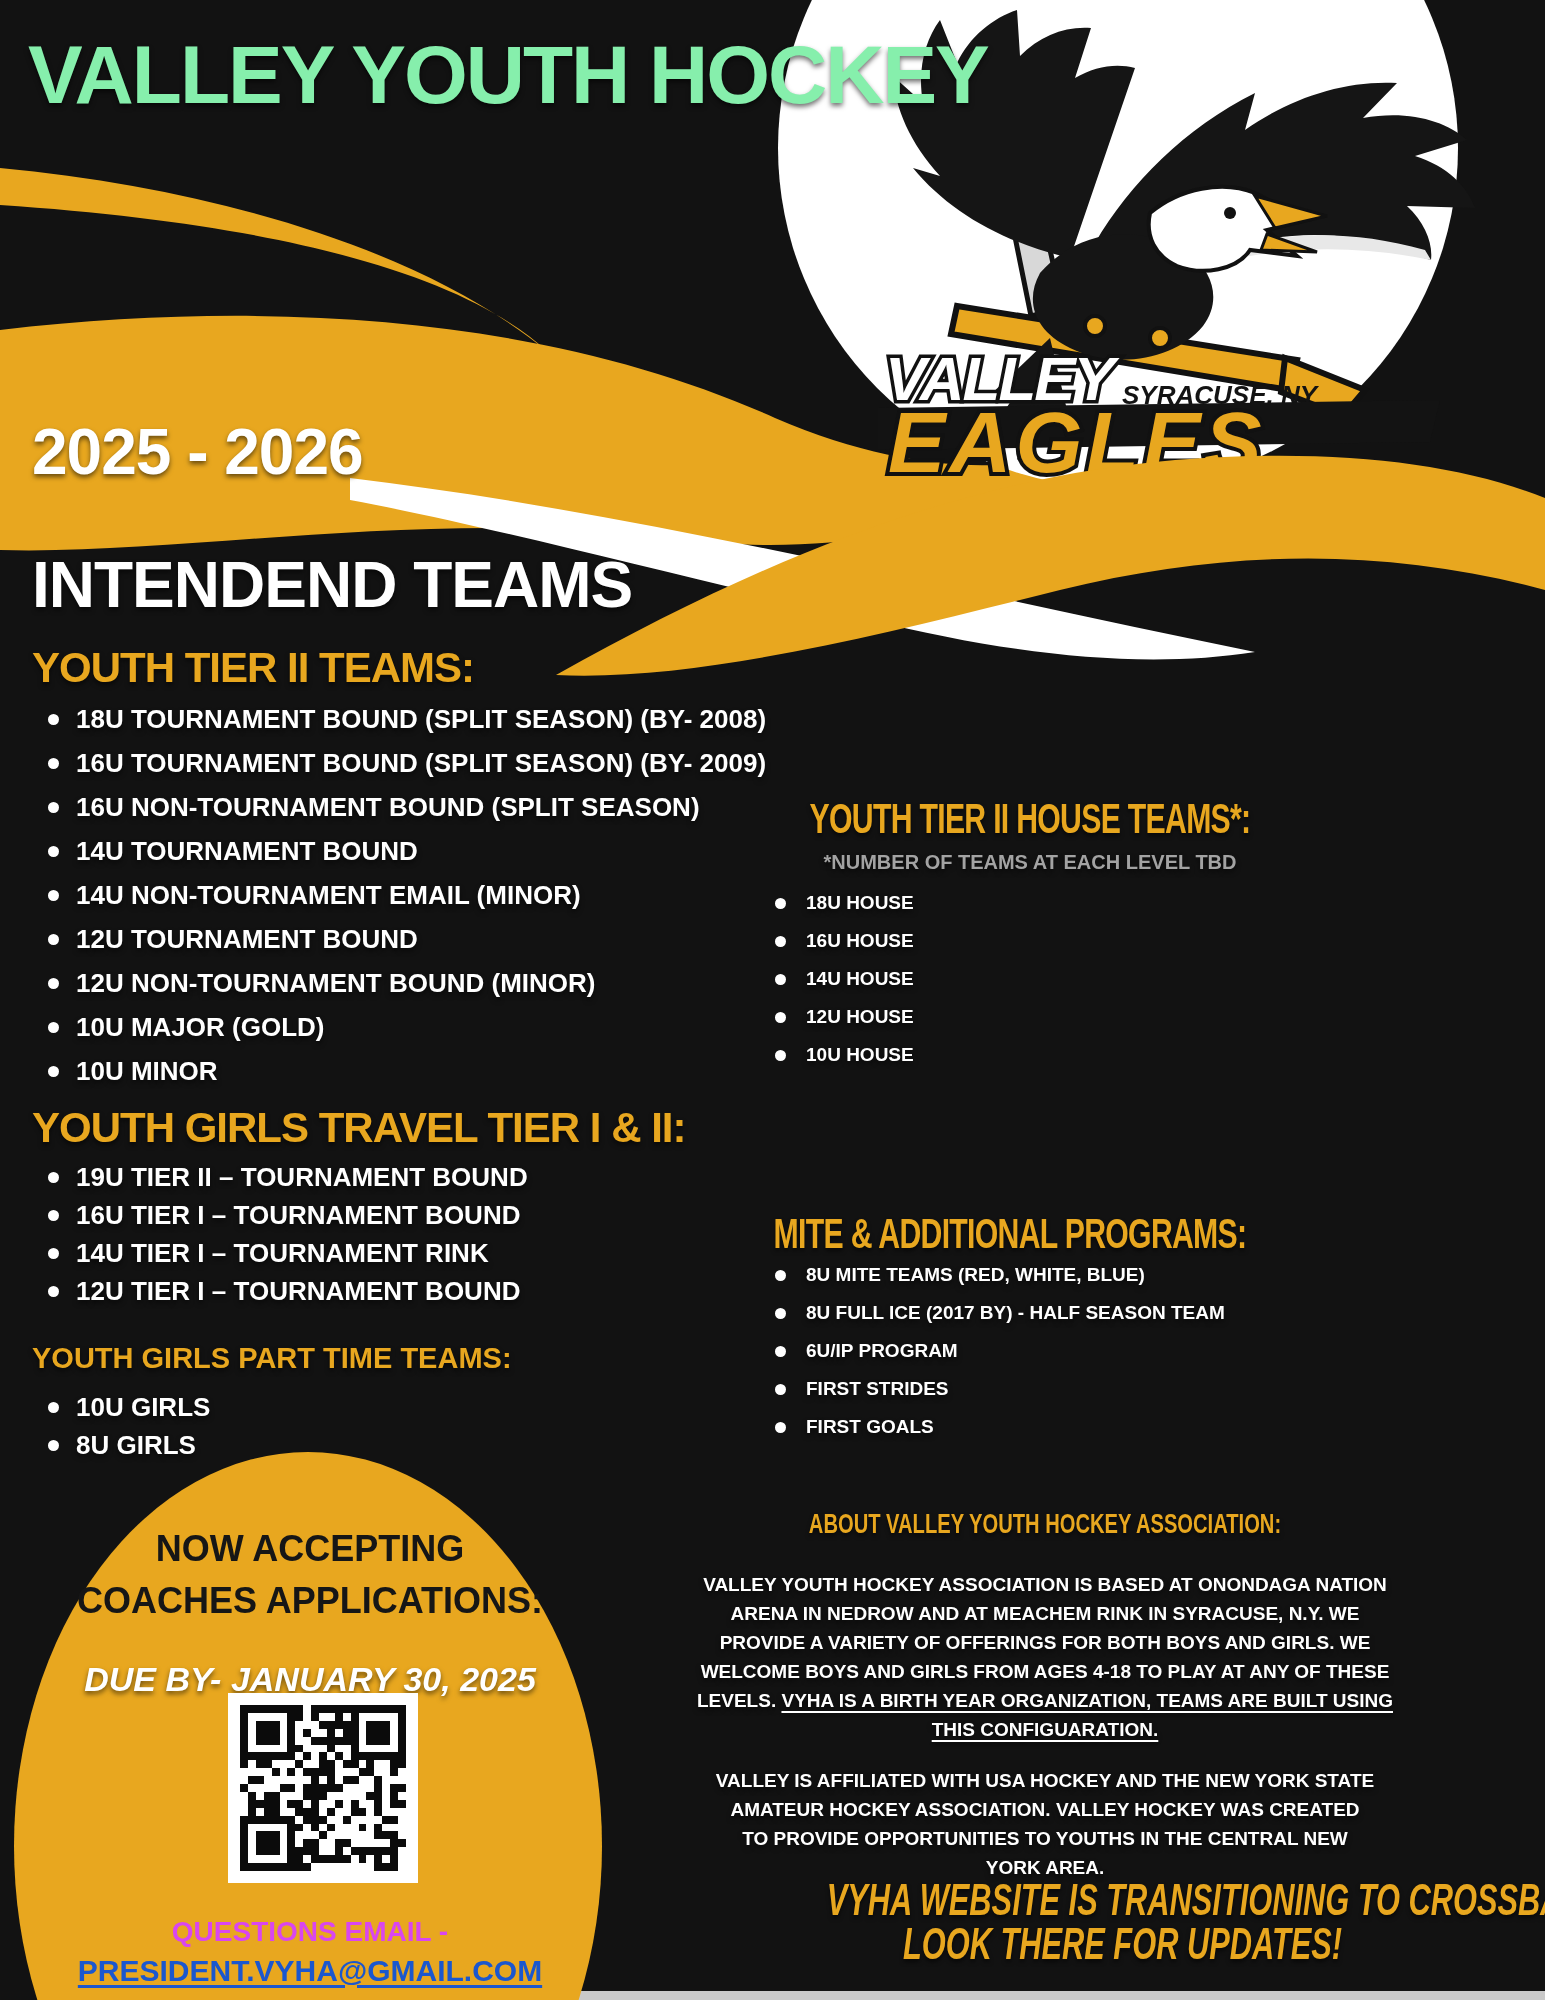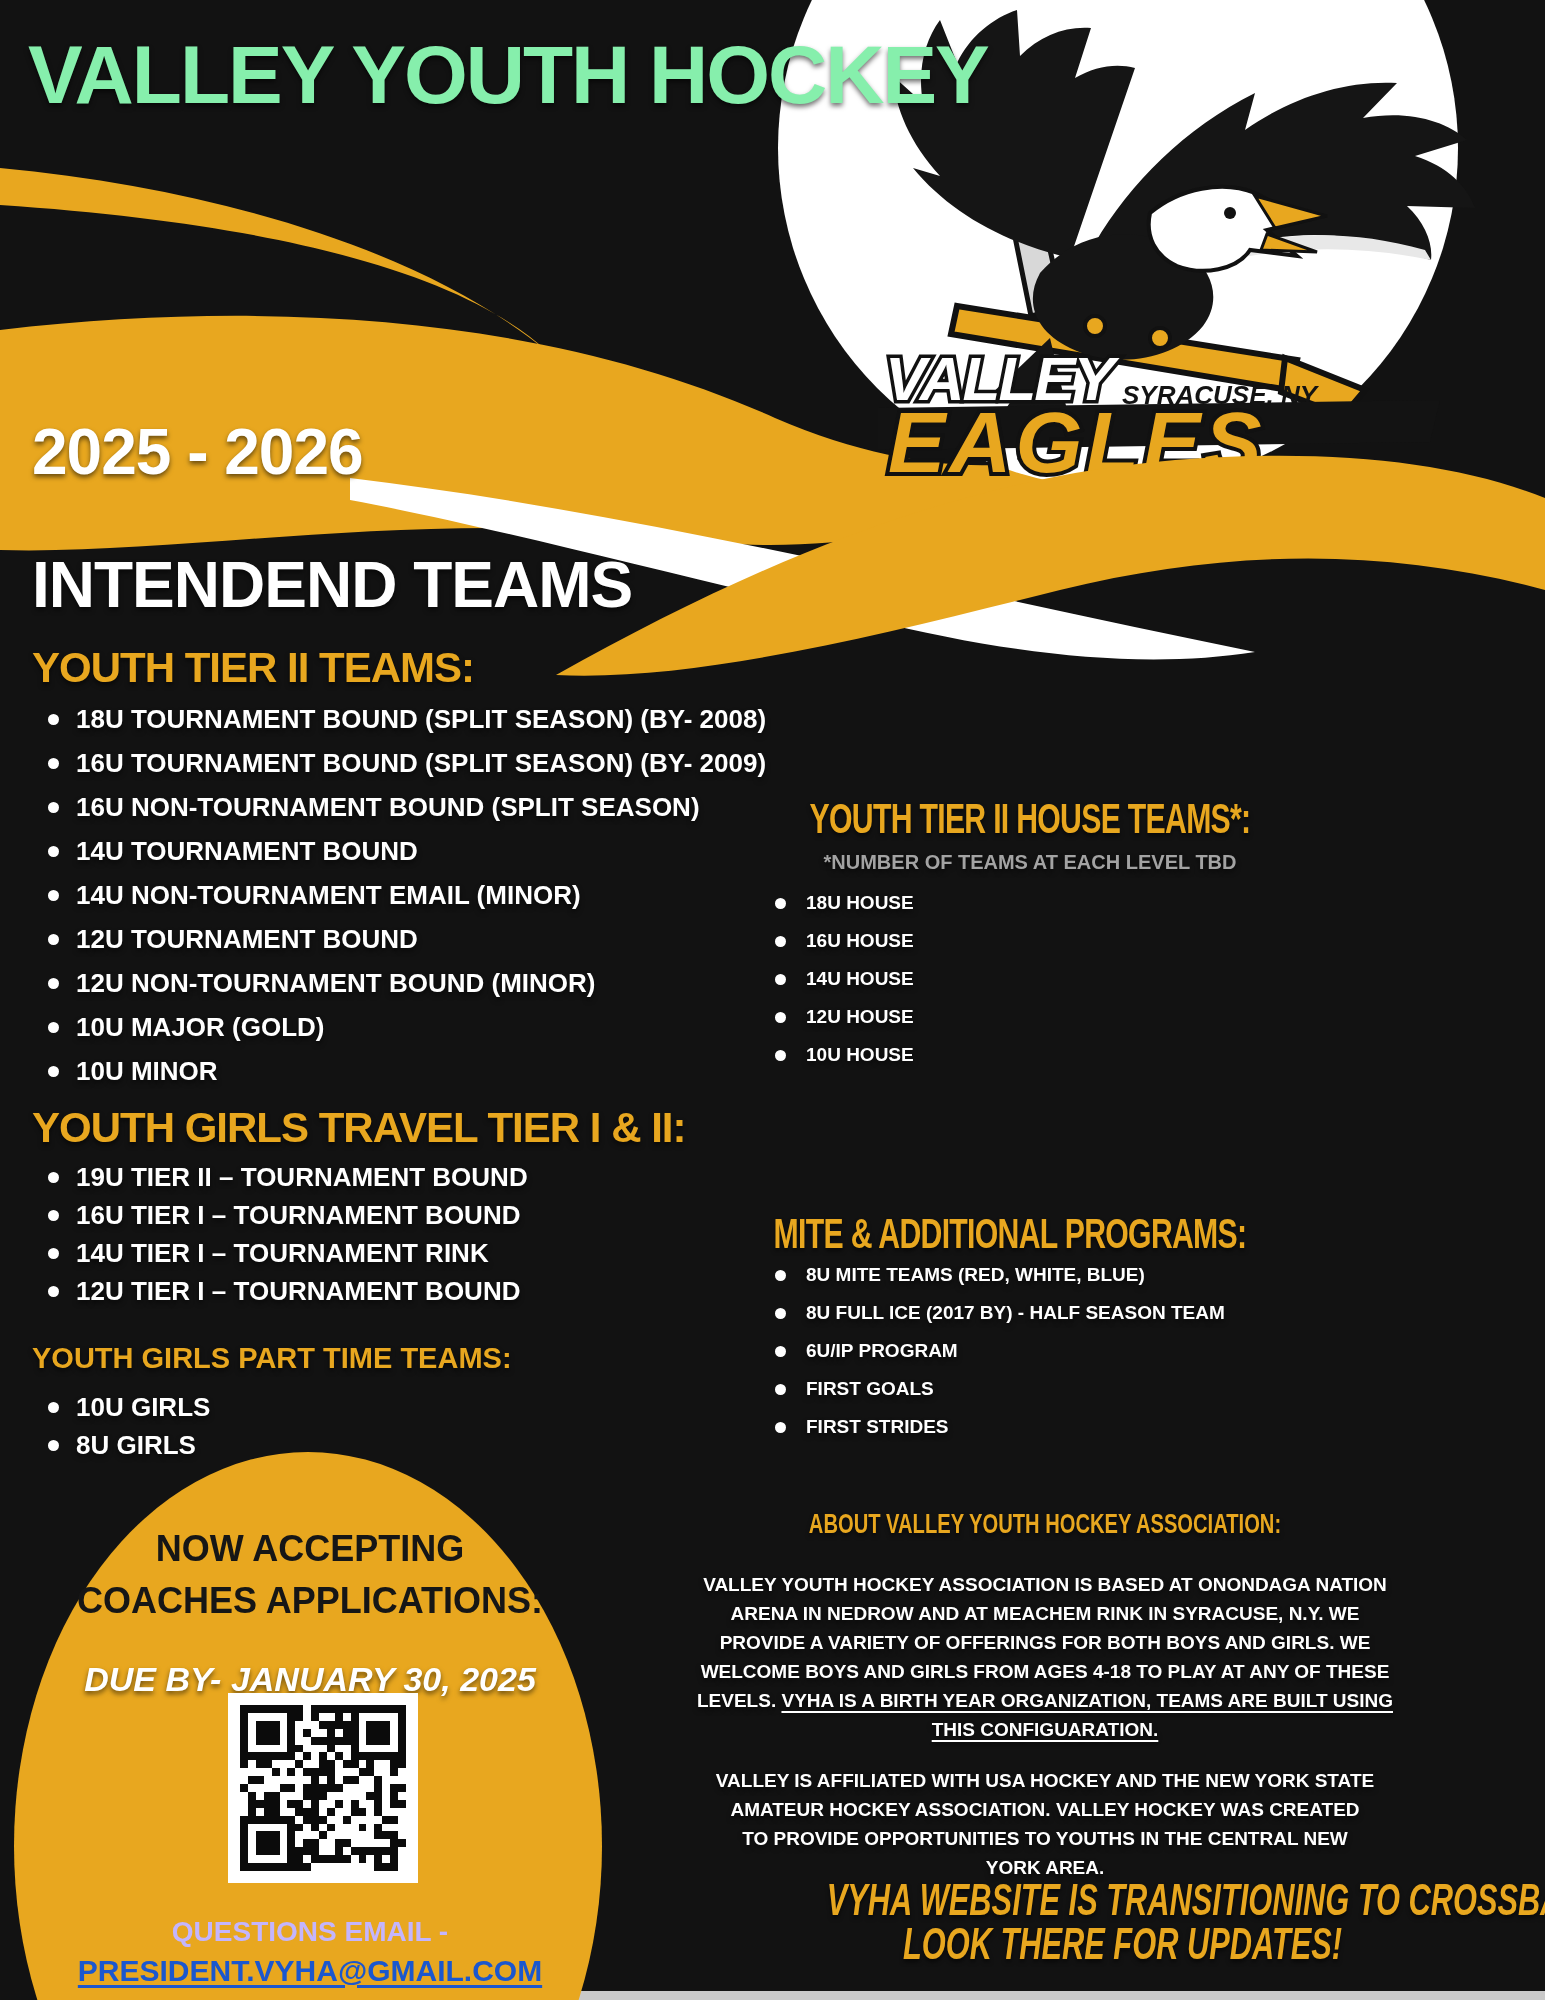--- a/index.html
+++ b/index.html
@@ -137,8 +137,8 @@
   <li>8U MITE TEAMS (RED, WHITE, BLUE)</li>
   <li>8U FULL ICE (2017 BY) - HALF SEASON TEAM</li>
   <li>6U/IP PROGRAM</li>
+  <li>FIRST STRIDES</li>
   <li>FIRST GOALS</li>
-  <li>FIRST STRIDES</li>
 </ul>
 
 <div class="content abs centerbox ell-black" style="left:60px;top:1528px;width:500px;">NOW ACCEPTING</div>

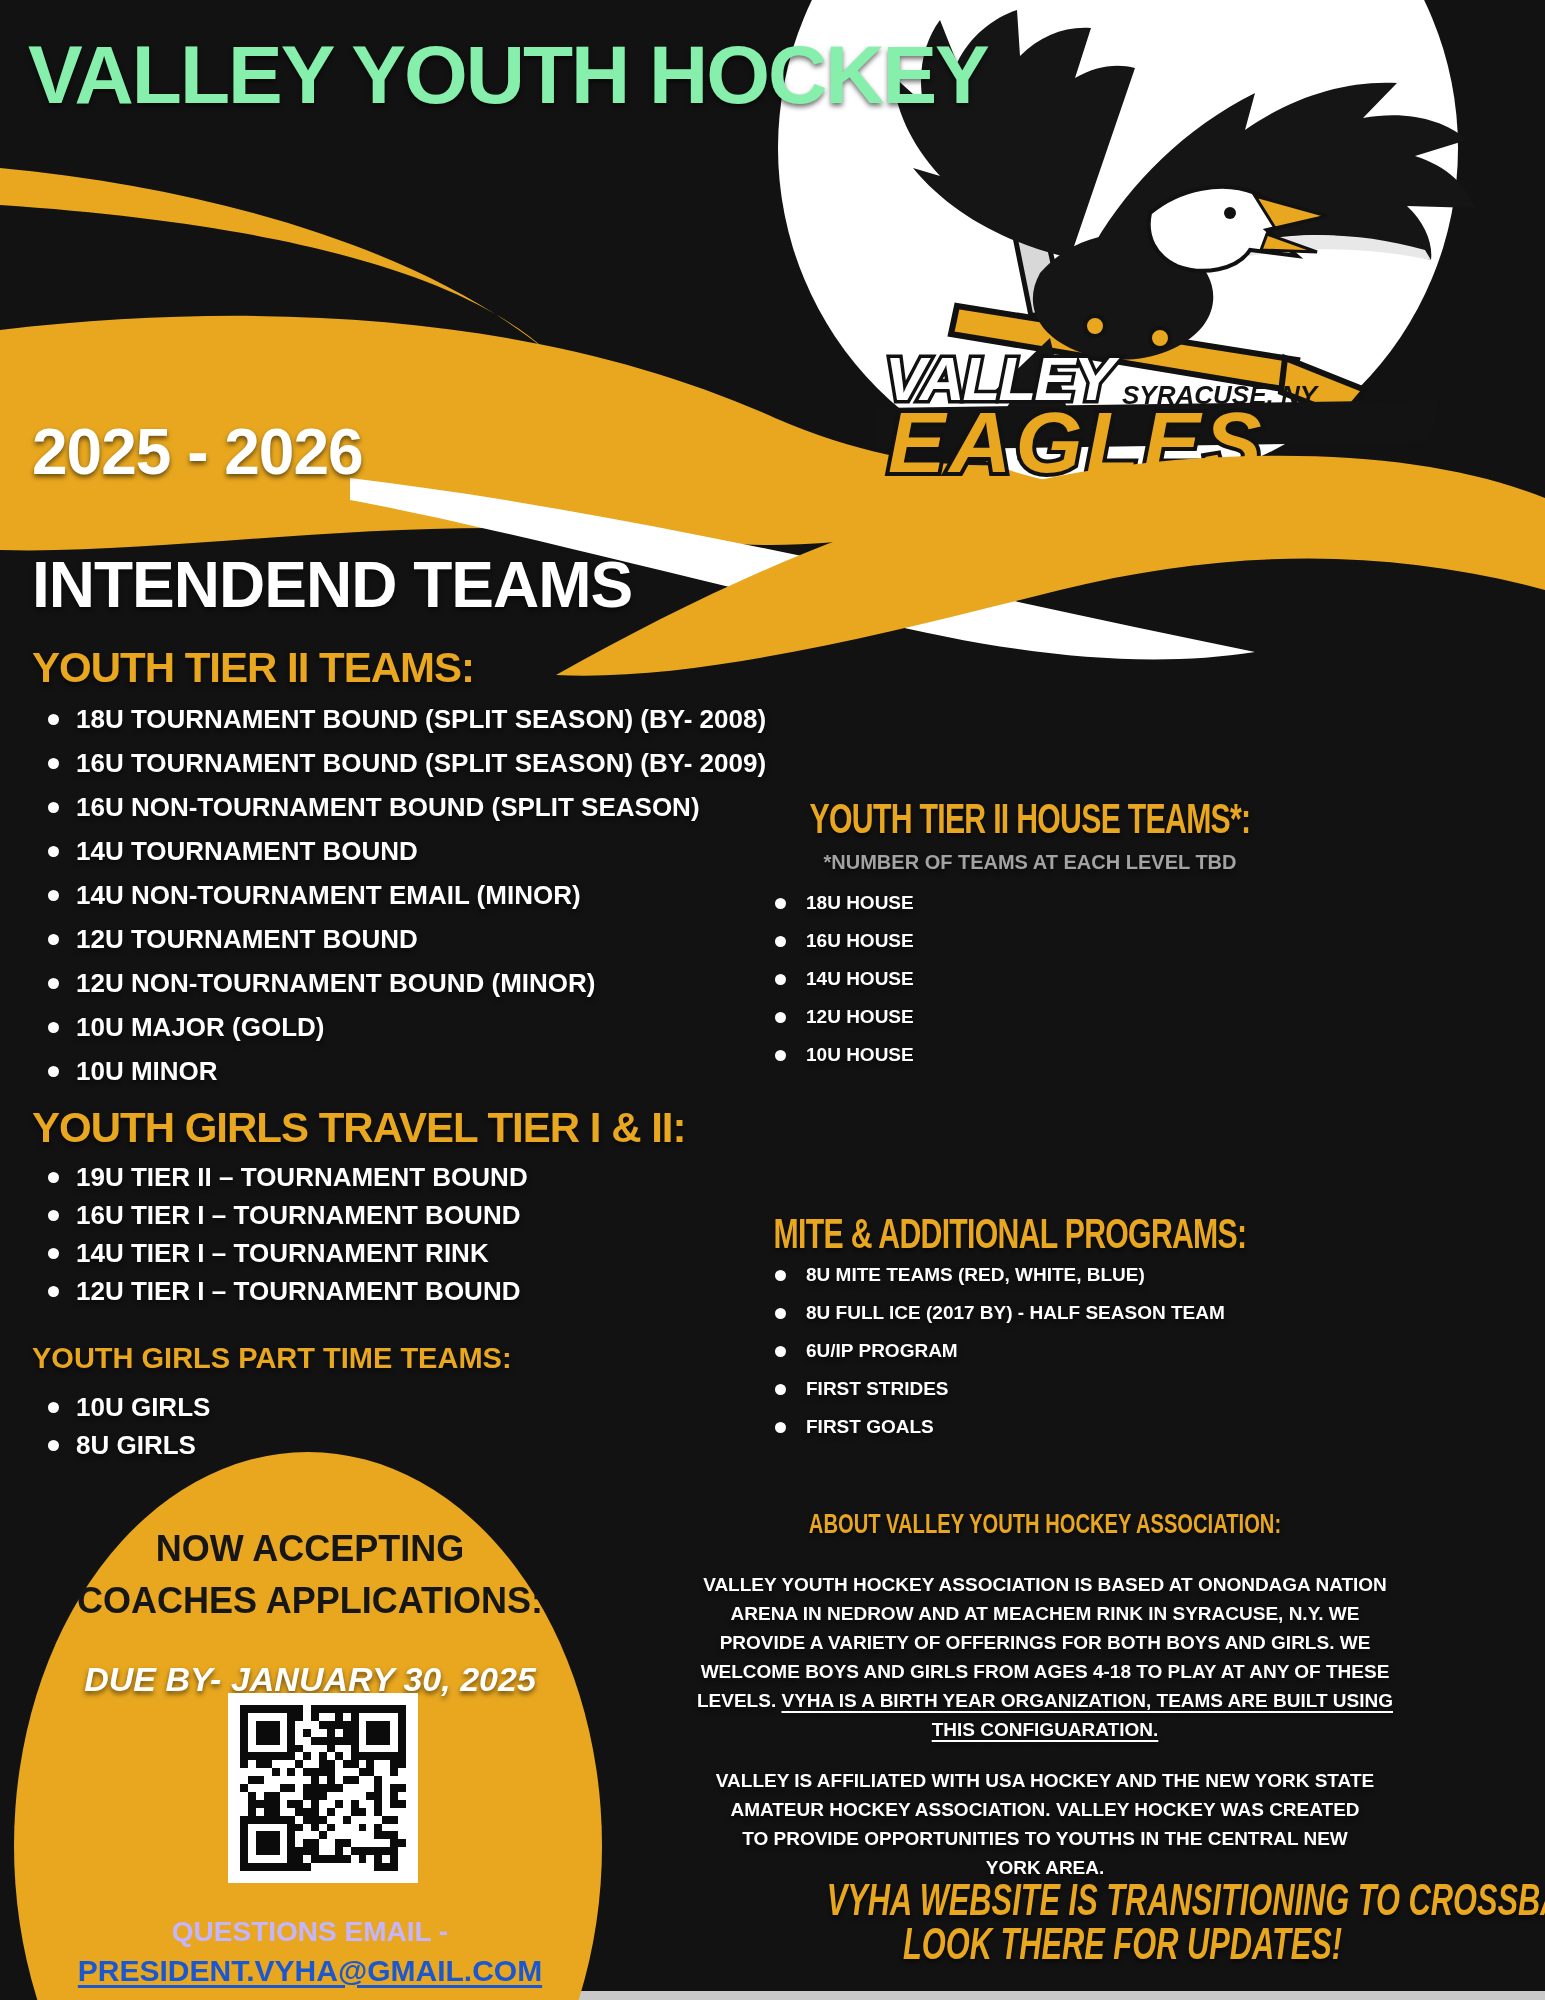--- a/index.html
+++ b/index.html
@@ -33,7 +33,7 @@
   
   .ell-black{color:#161616;font-size:36px;font-weight:900;white-space:nowrap;}
   .ell-due{color:#fff;font-size:34px;font-weight:900;font-style:italic;white-space:nowrap;}
-  .ell-q{color:#c4b5fd;font-size:28px;font-weight:900;white-space:nowrap;}
+  .ell-q{color:#d946ef;font-size:28px;font-weight:900;white-space:nowrap;}
   .ell-mail{color:#1B57CE;font-size:30px;font-weight:900;text-decoration:underline;text-underline-offset:4px;white-space:nowrap;}
   
   #qr-frame{left:228px;top:1693px;width:190px;height:190px;background:#fff;}

